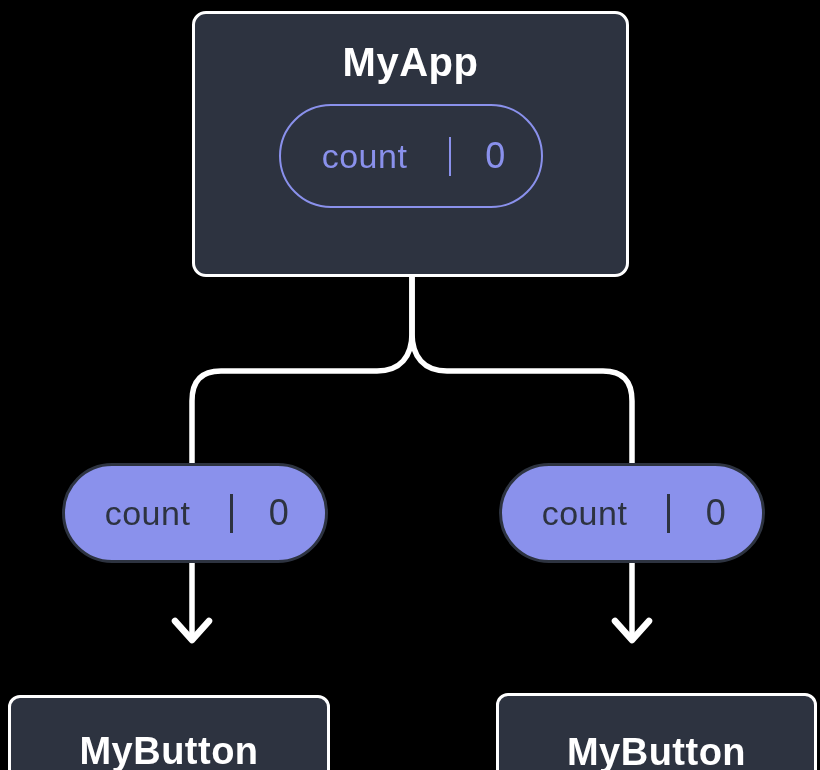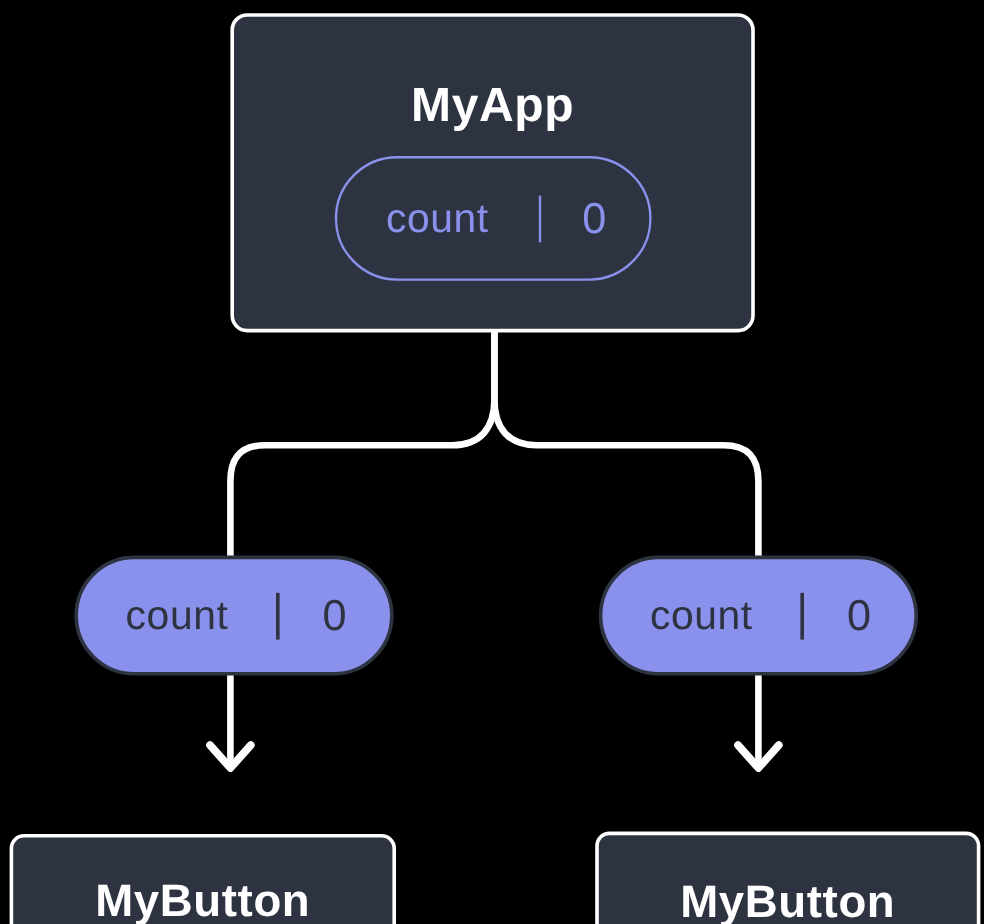--- a/index.html
+++ b/index.html
@@ -39,7 +39,7 @@
     left: 192px; top: 11px; width: 437px; height: 266px;
     border-radius: 14px;
     display: flex; flex-direction: column; align-items: center;
-    padding-top: 50px;
+    padding-top: 24px;
   }
   .node-title {
     color: var(--white-text);

